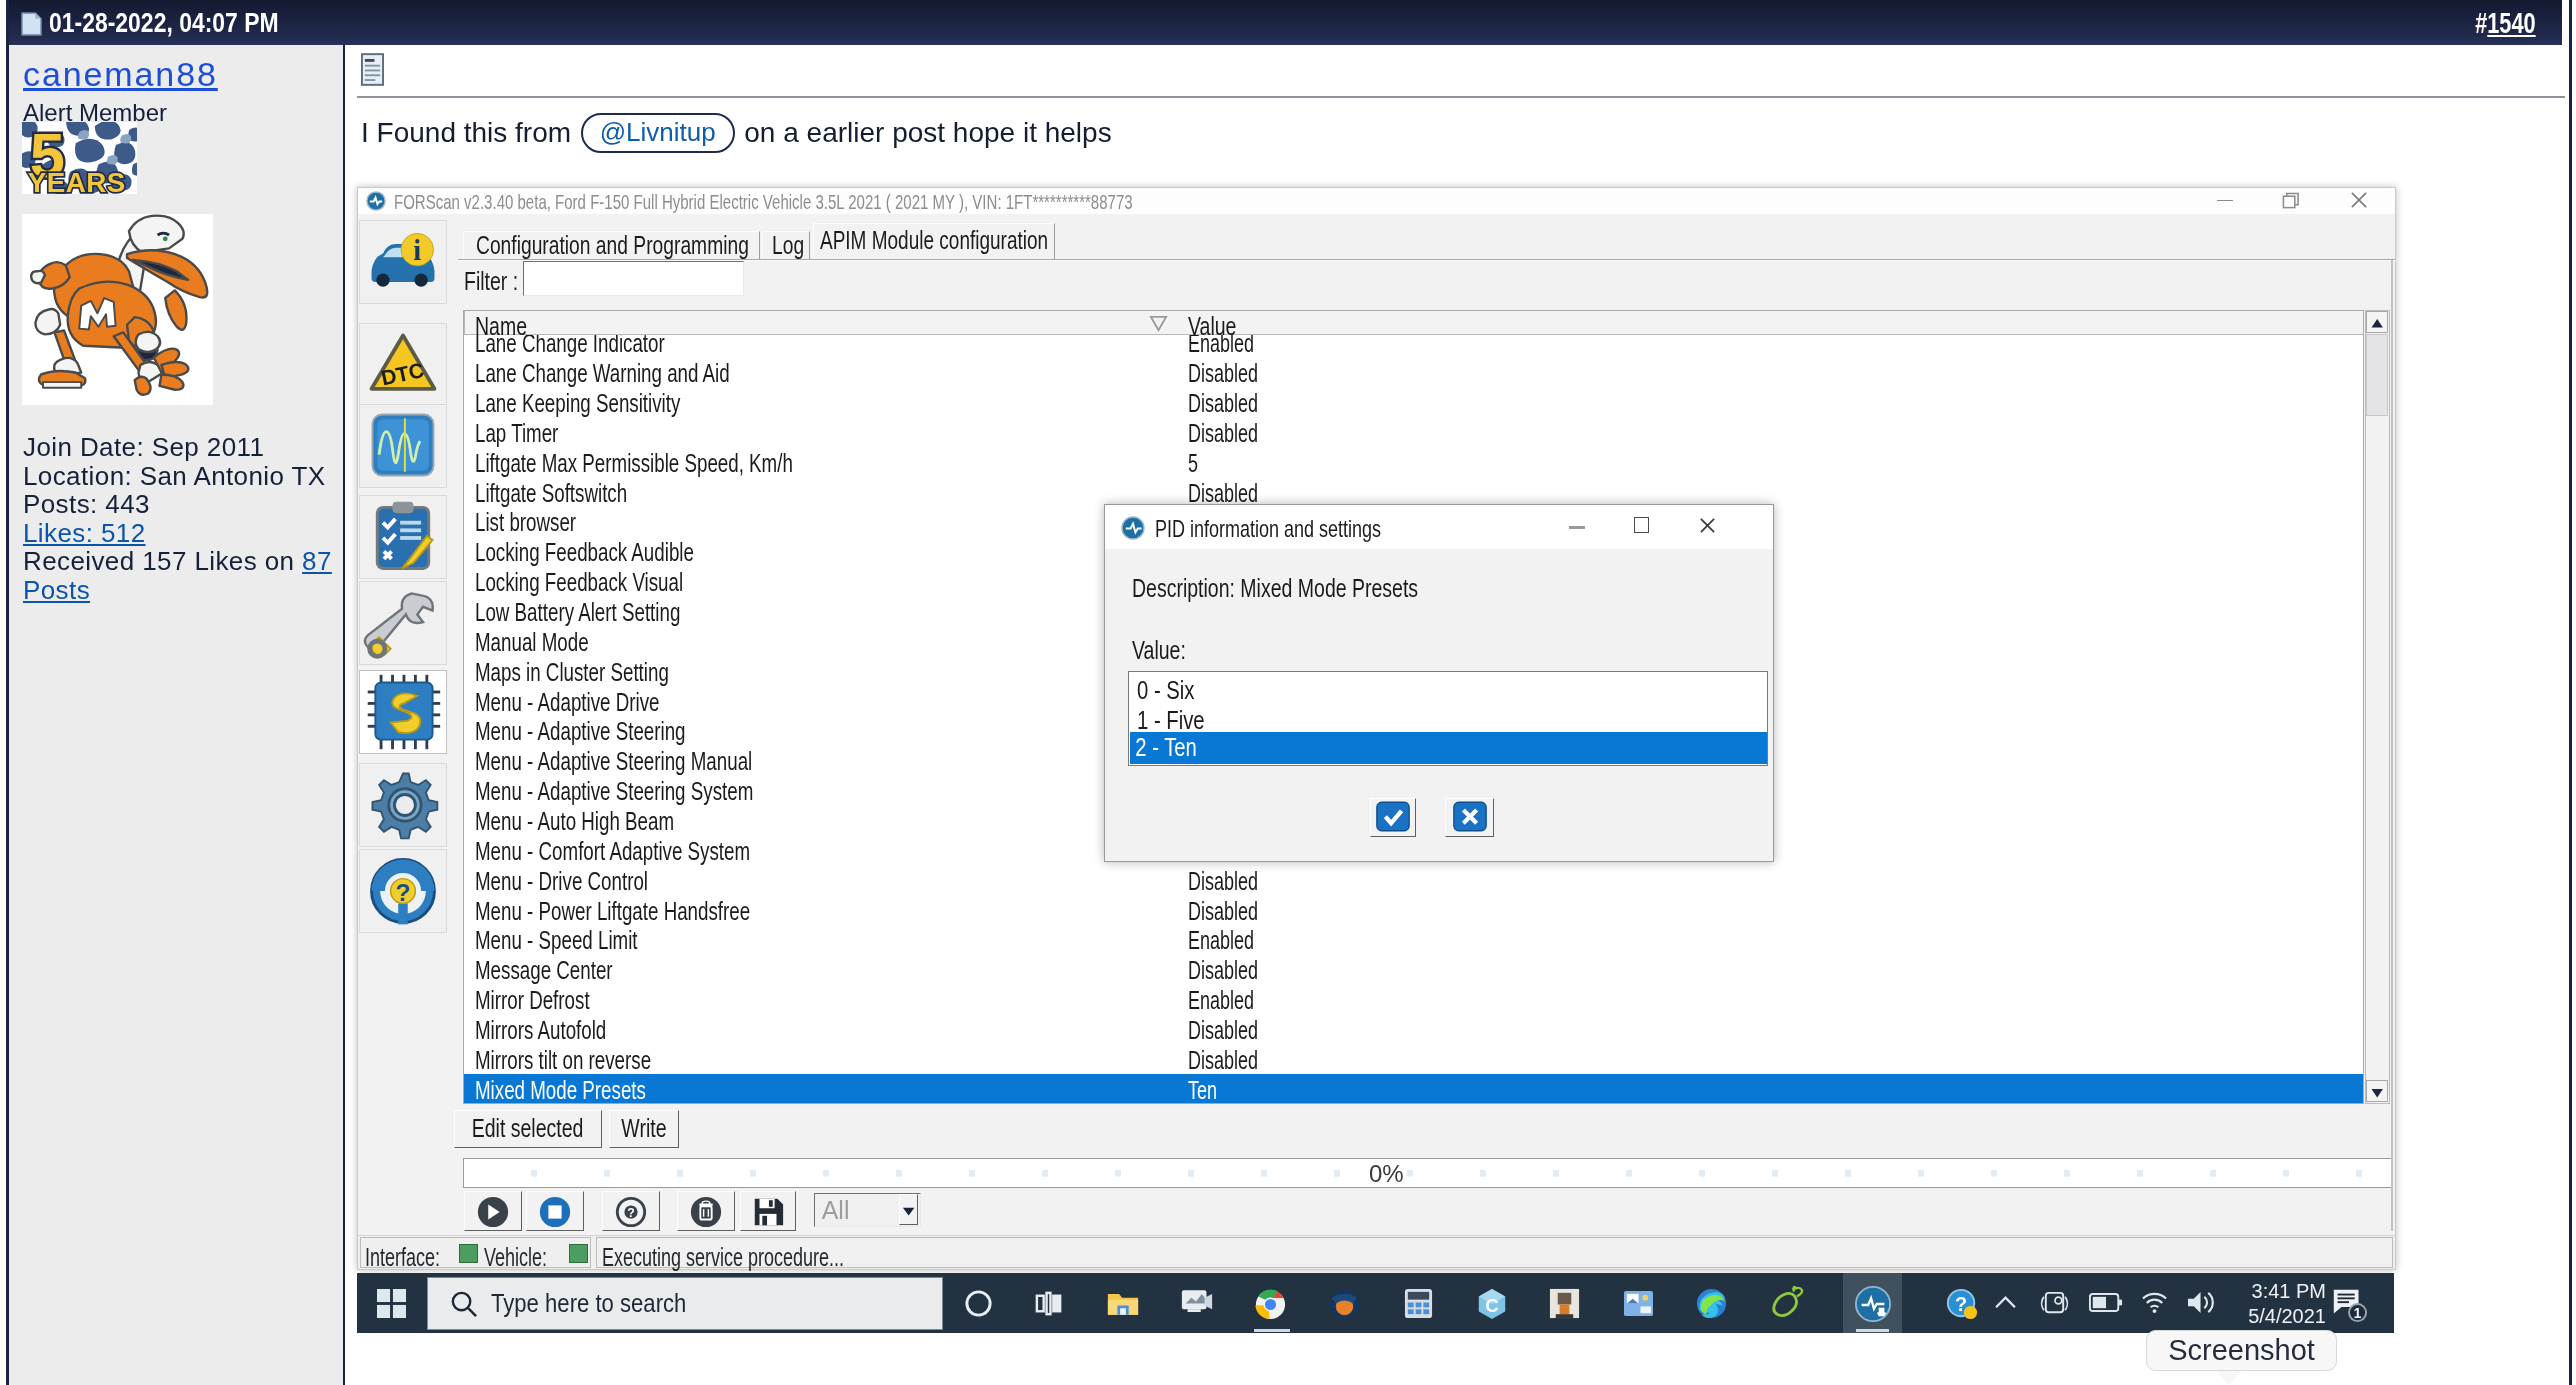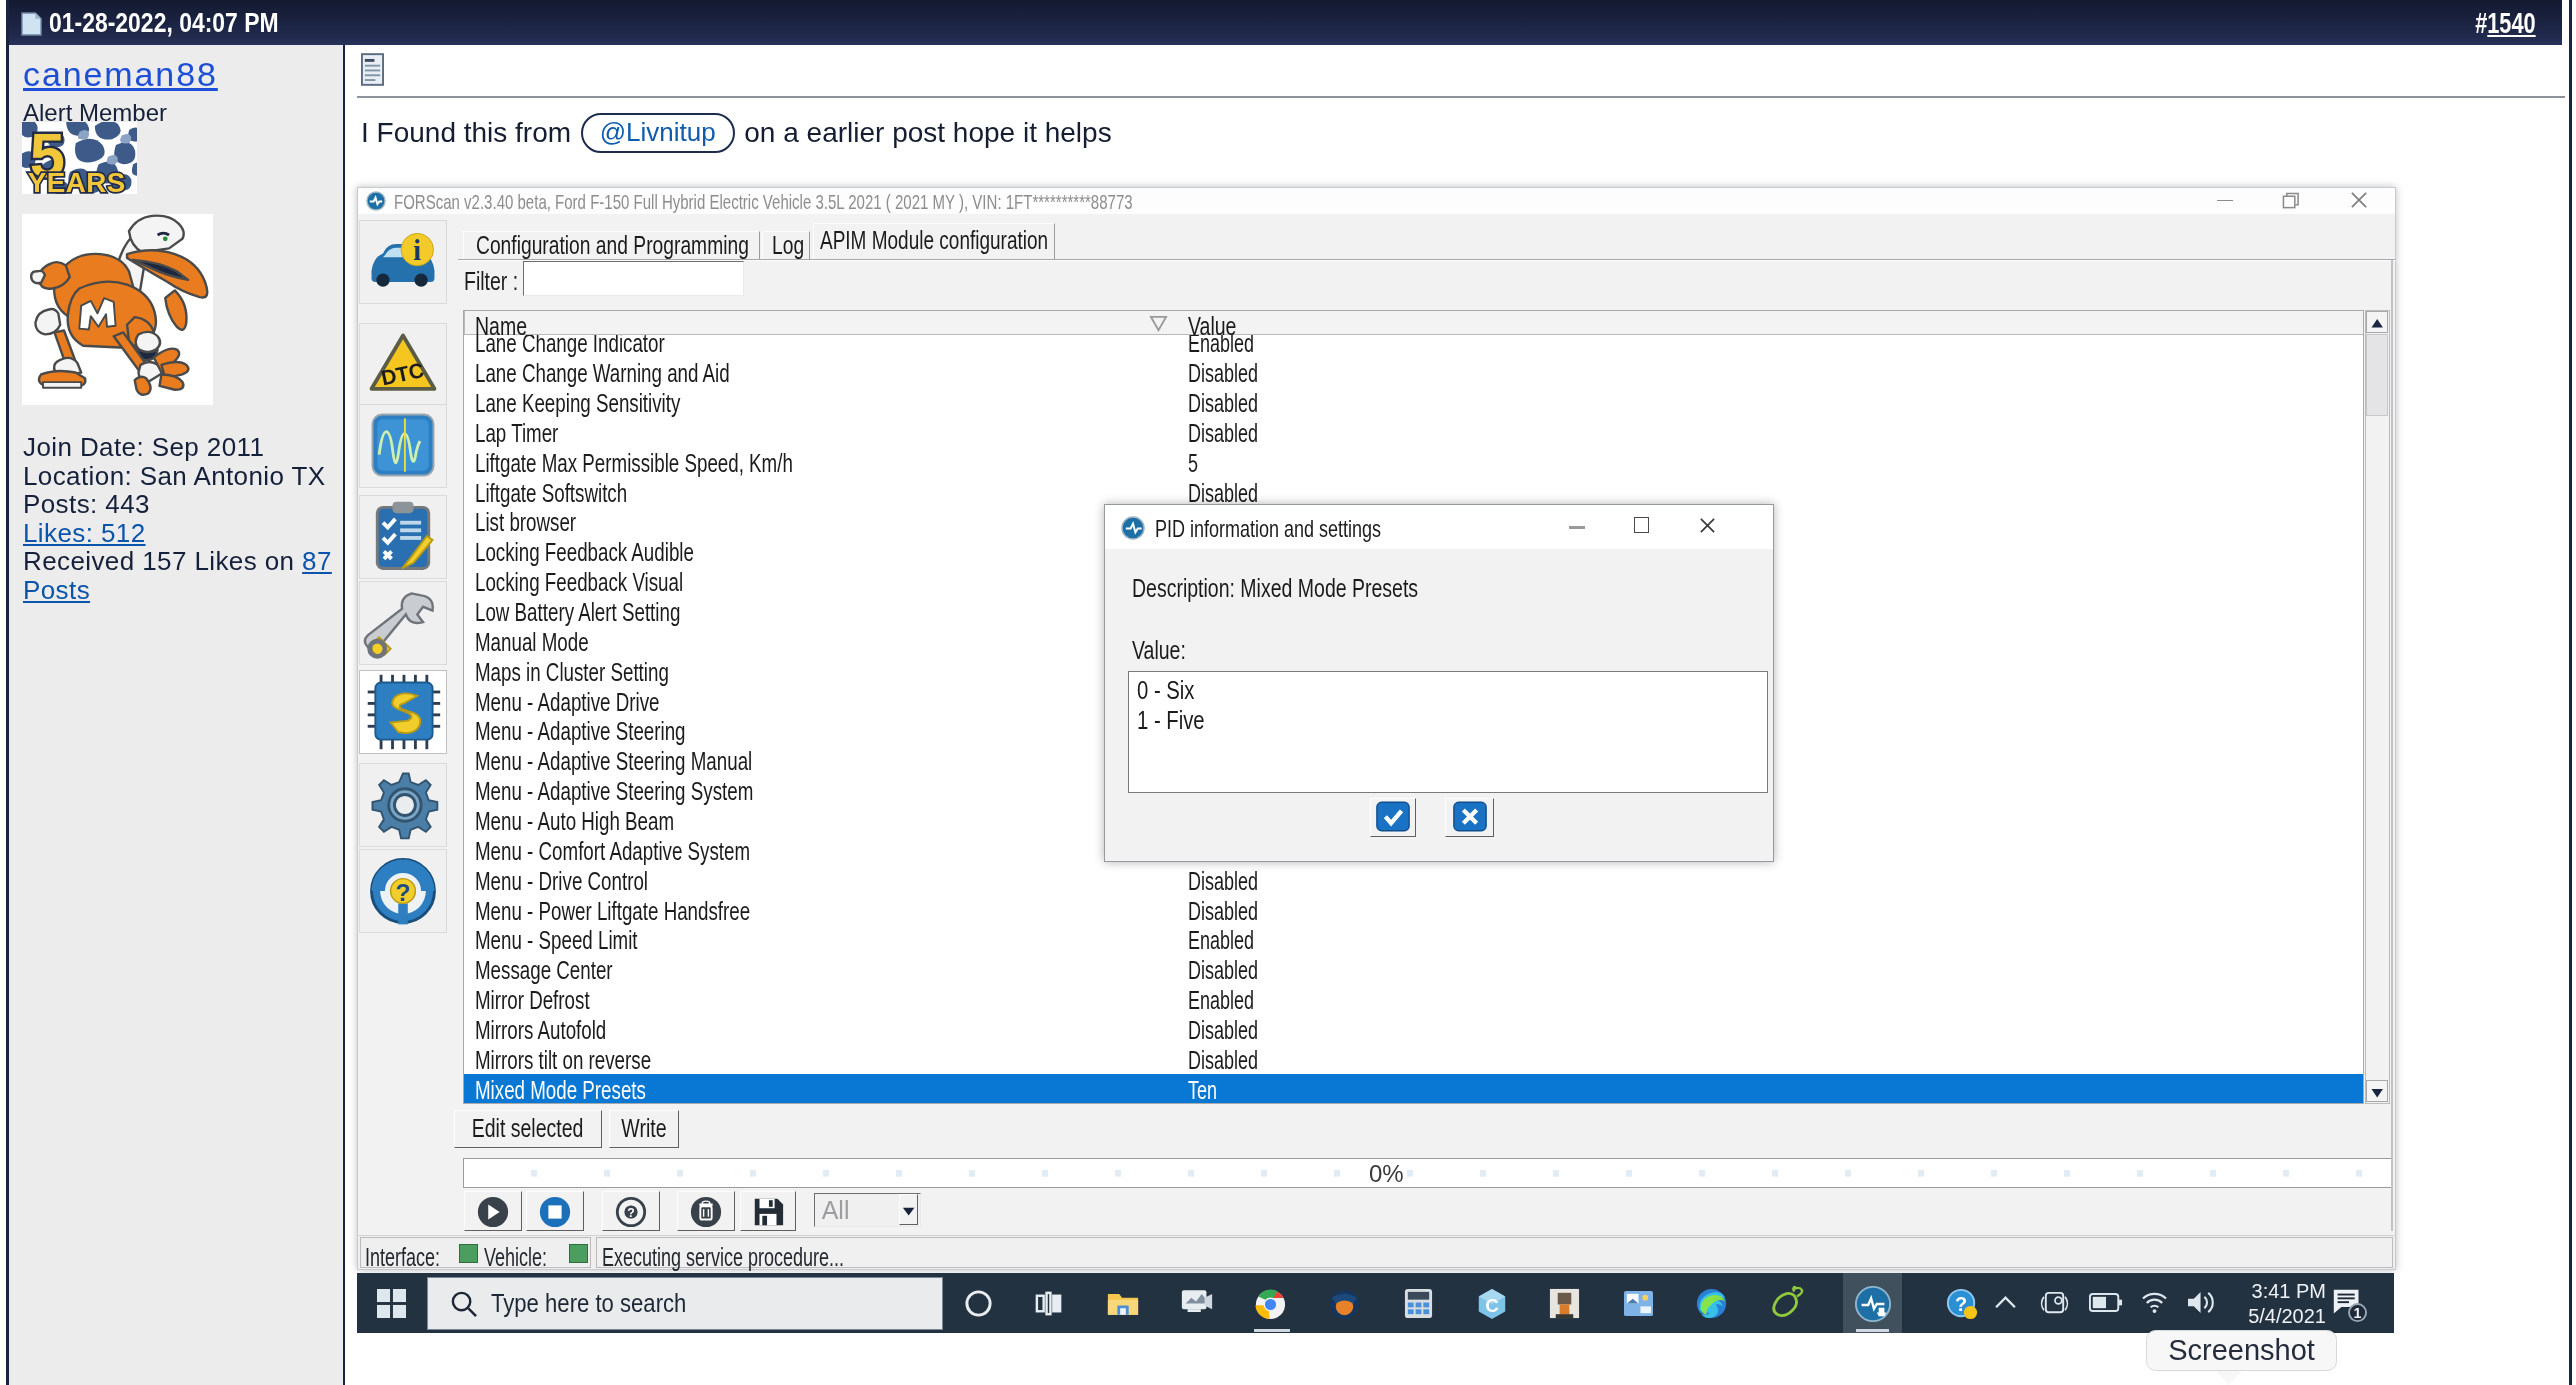--- a/index.html
+++ b/index.html
@@ -78,7 +78,7 @@
 #dlg { left:1104px; top:504px; width:670px; height:358px; background:#f2f2f2; border:1px solid #96999e; box-shadow:0 0 9.6px rgba(0,0,0,0.3); z-index:5; }
 #dlgtitle { left:0; top:0; width:668px; height:44px; background:#ffffff; }
 #dlgtxt { left:50px; top:9.6px; font-size:24px; color:#1b1b1b; transform:scaleX(0.75); transform-origin:0 0; white-space:nowrap; }
-#dlist { left:23px; top:166px; width:640px; height:122px; background:#ffffff; border:1px solid #7a7a7a; }
+#dlist { left:23px; top:166px; width:640px; height:95px; background:#ffffff; border:1px solid #7a7a7a; }
 .ditem { position:absolute; left:7.7px; font-size:26px; color:#1b1b1b; transform:scaleX(0.78); transform-origin:0 50%; }
 #dsel { position:absolute; left:1px; top:60px; width:637px; height:32px; background:#0878d4; color:#ffffff; font-size:26px; }
 #dsel span { display:inline-block; padding-left:6.7px; transform:scaleX(0.78); transform-origin:0 50%; }

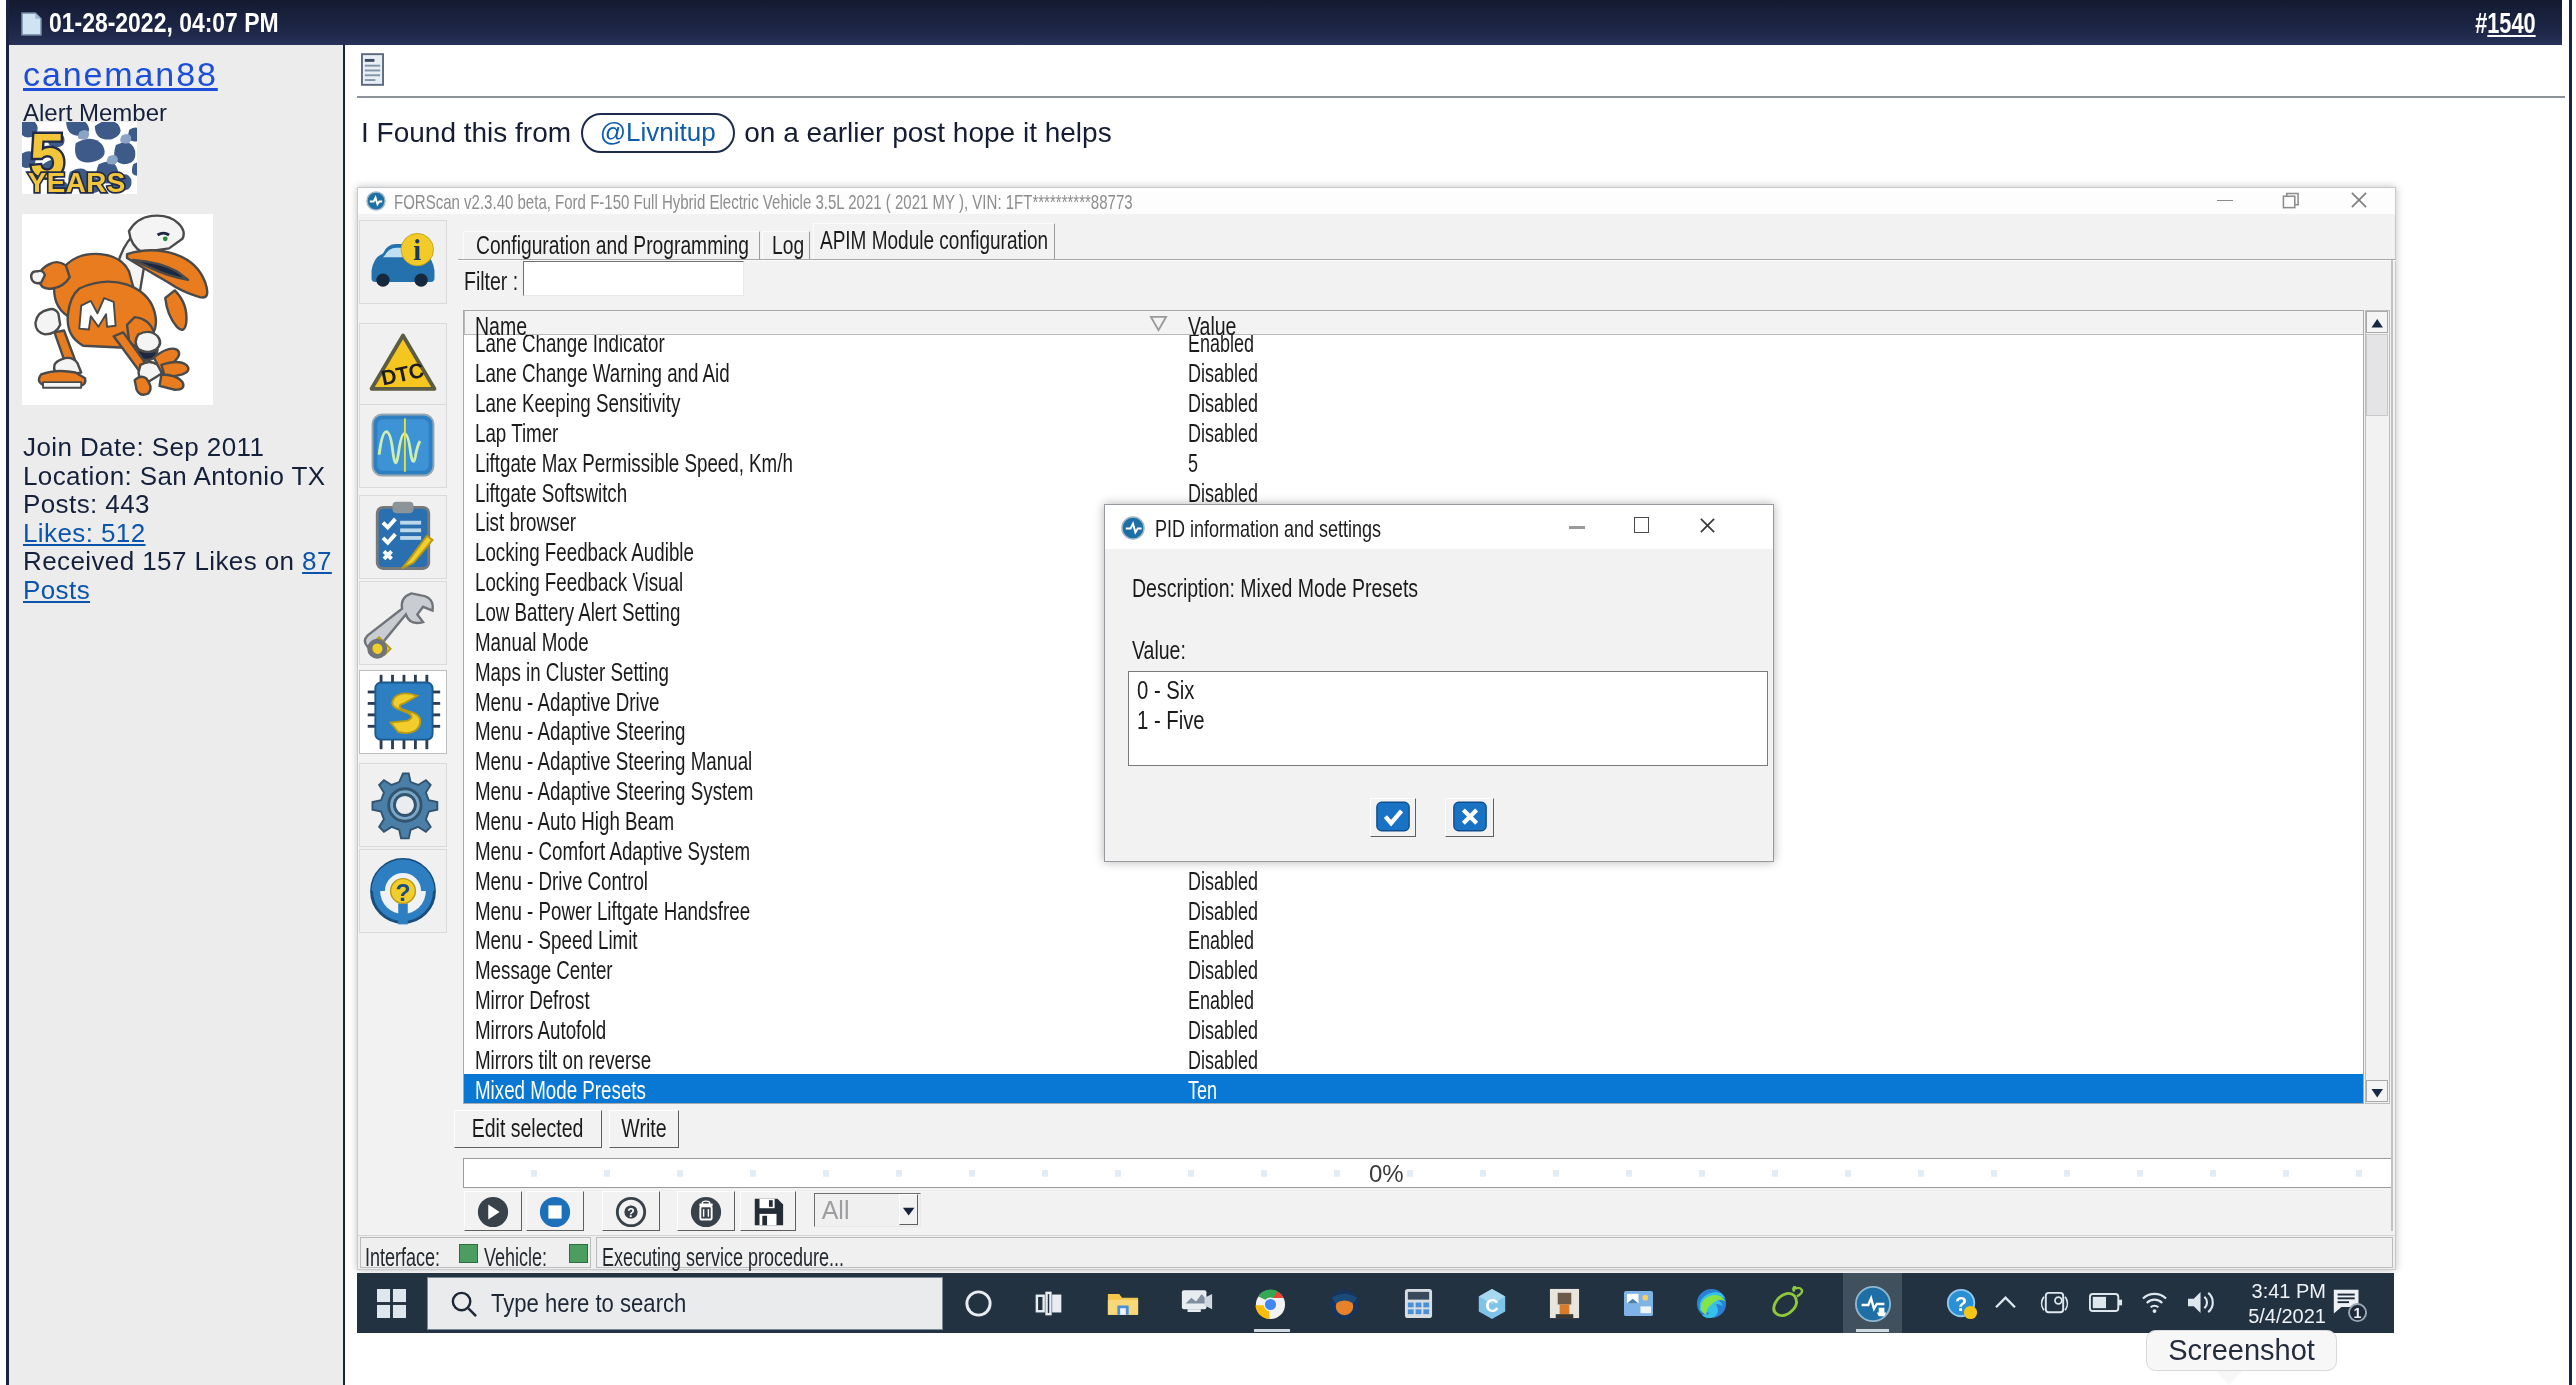--- a/index.html
+++ b/index.html
@@ -628,6 +628,7 @@
     <div class="abs" id="dlist">
       <div class="ditem" style="top:2.9px;">0 - Six</div>
       <div class="ditem" style="top:33px;">1 - Five</div>
+      <div id="dsel"><span>2 - Ten</span></div>
     </div>
     <div class="abs btn3d" style="left:265px; top:293px; width:46px; height:39px;"><svg width="36" height="32" viewBox="0 0 38 33" style="margin-top:1.9px;">
           <rect x="2" y="1" width="34" height="30" rx="5" fill="#1a72c4" stroke="#0f4f8e" stroke-width="1.5"></rect>

